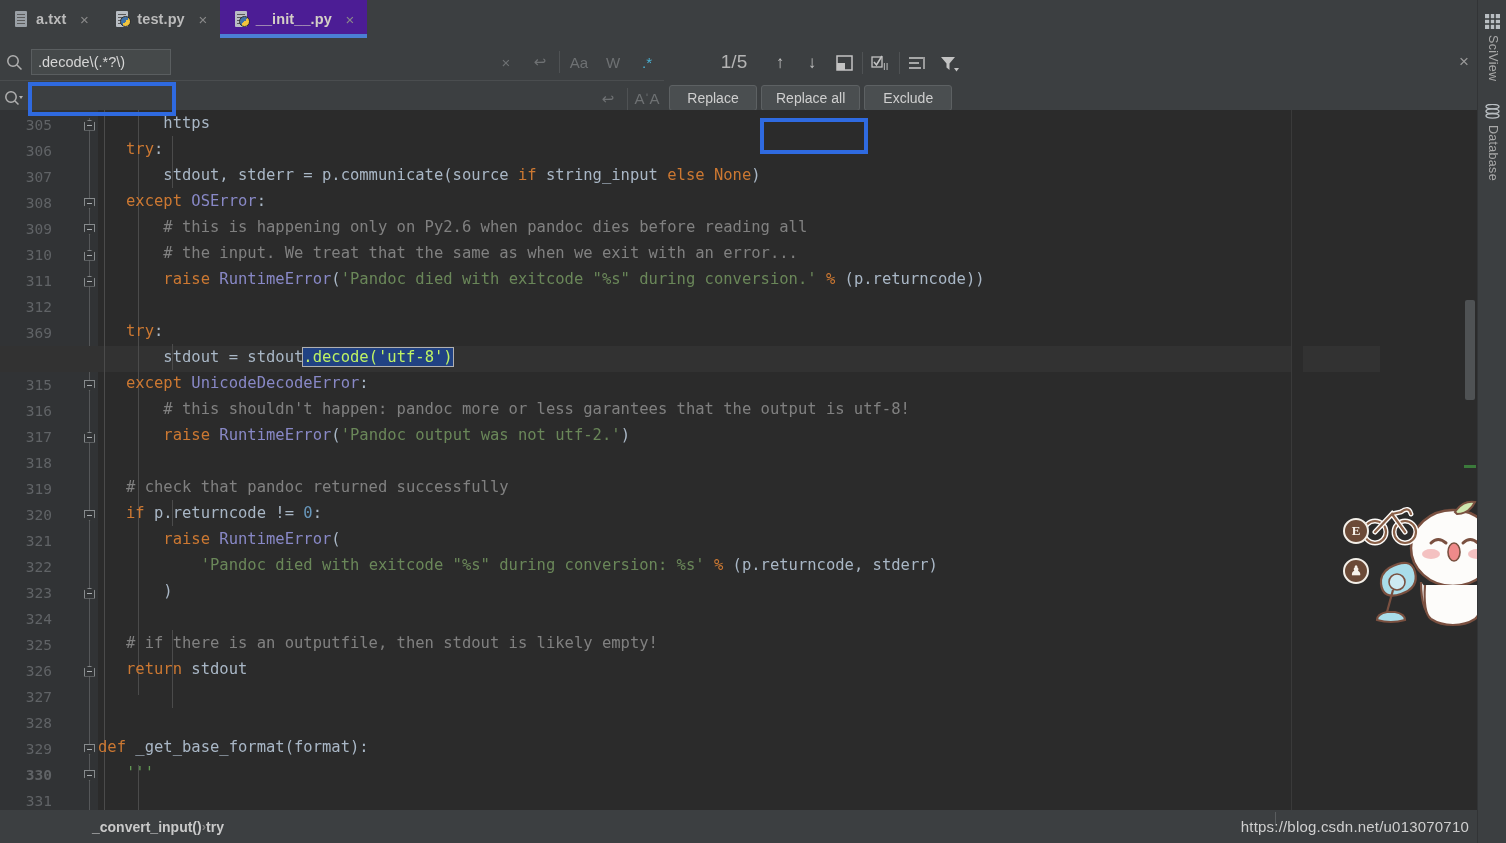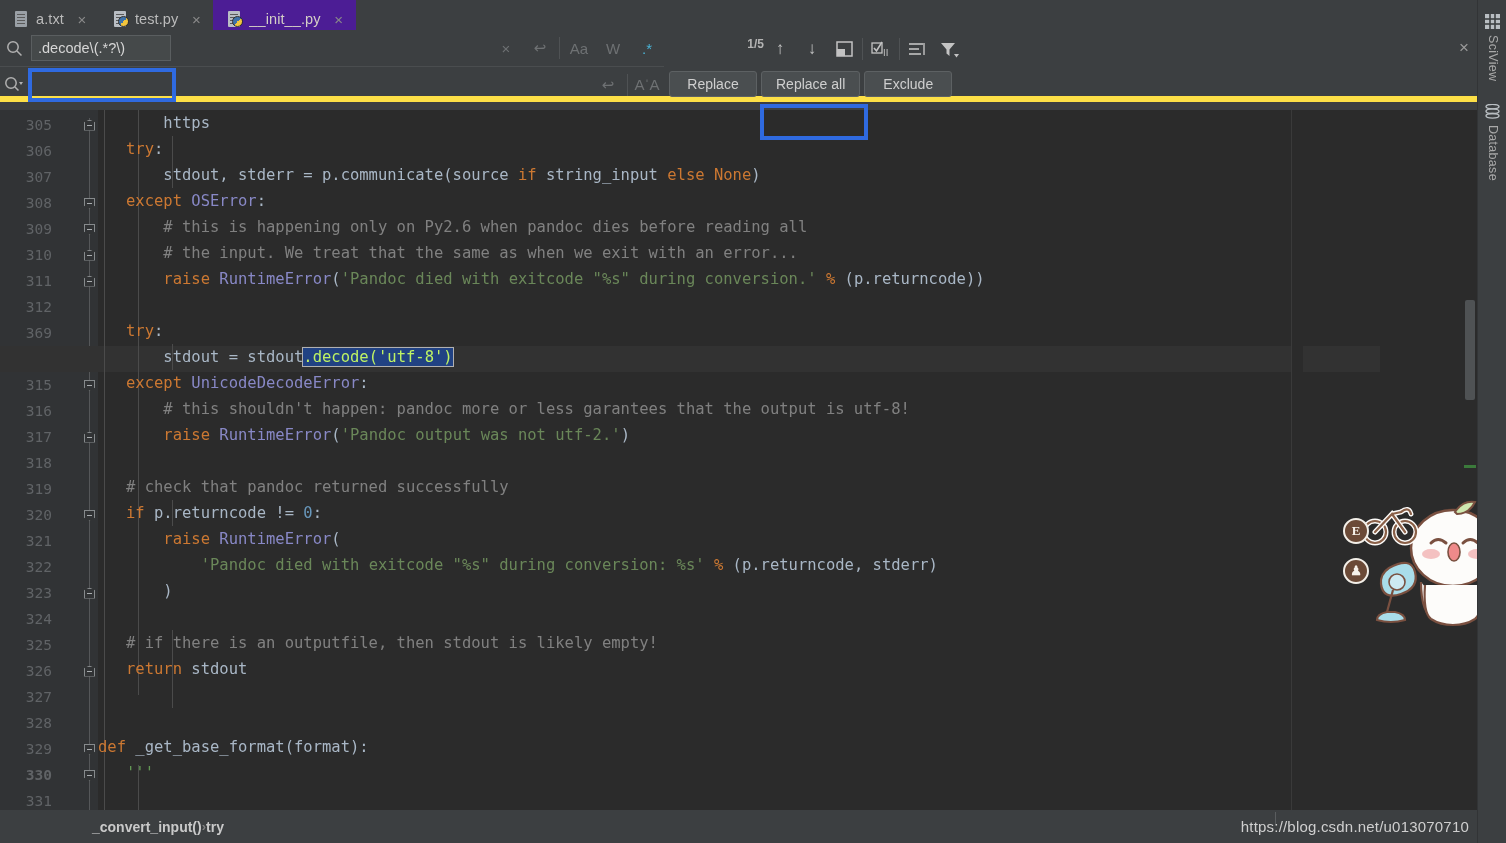--- a/index.html
+++ b/index.html
@@ -26,7 +26,7 @@
     content: ""; position: absolute; left: 0; right: 0; bottom: 0;
     height: 4px; background: #4b7fd4;
   }
-  .tab .tname { white-space: nowrap; letter-spacing: .1px; }
+  .tab .tname { white-space: nowrap; letter-spacing: .1px; font-weight: bold; }
   .tab .tclose {
     color: #8a8a8a; font-size: 15px; line-height: 1; margin-left: 4px;
     width: 14px; text-align: center;

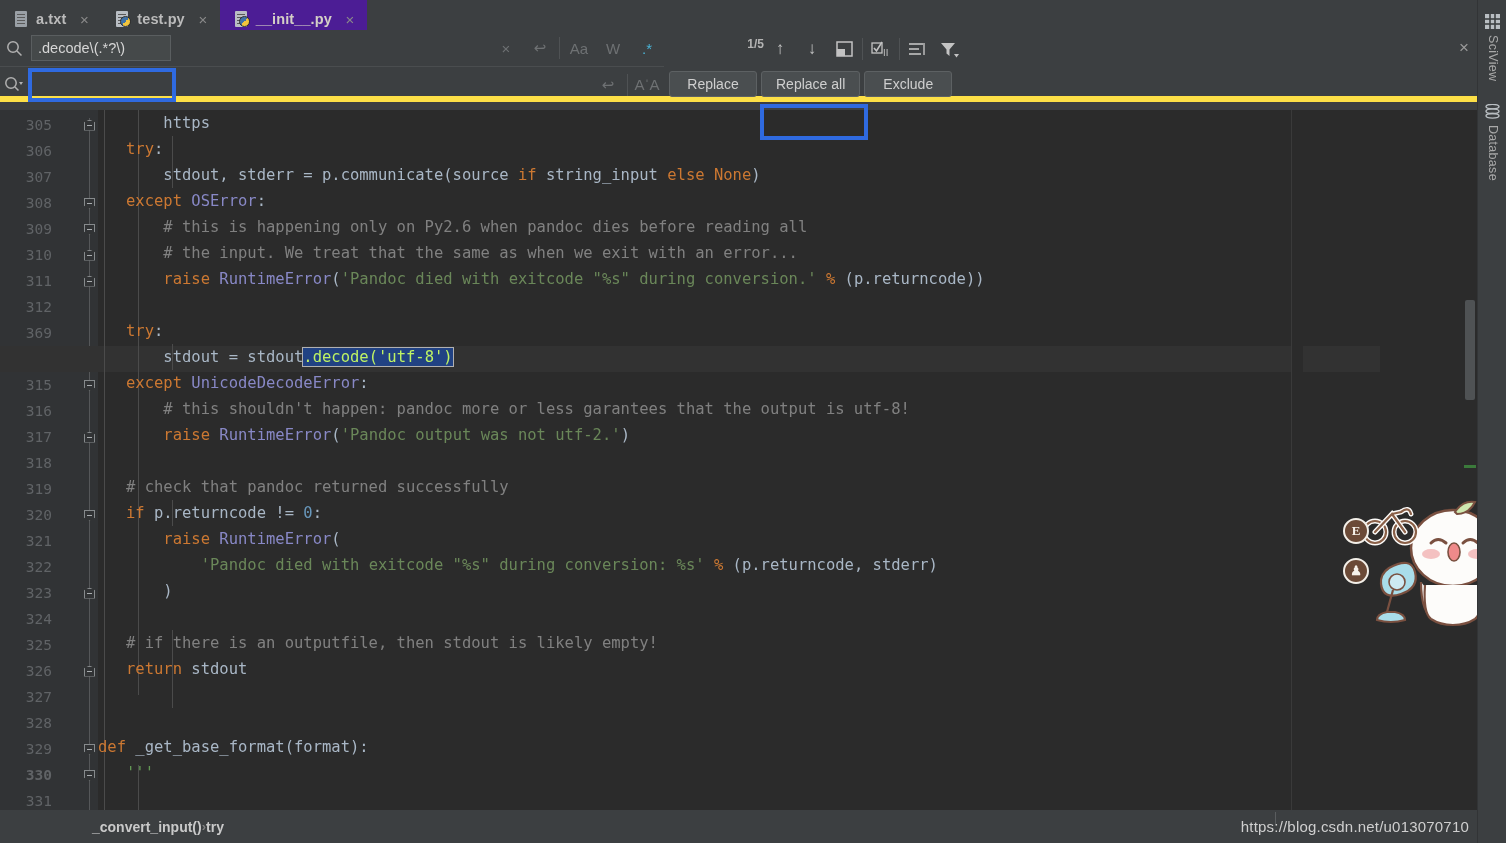--- a/index.html
+++ b/index.html
@@ -51,7 +51,7 @@
 
   
   .findpanel {
-    position: absolute; left: 0; top: 30px; width: 1477px; height: 72px;
+    position: absolute; left: 0; top: 44px; width: 1477px; height: 72px;
     background: #3c3f41; border-bottom: 6px solid #fde047;
   }
   .findrow {

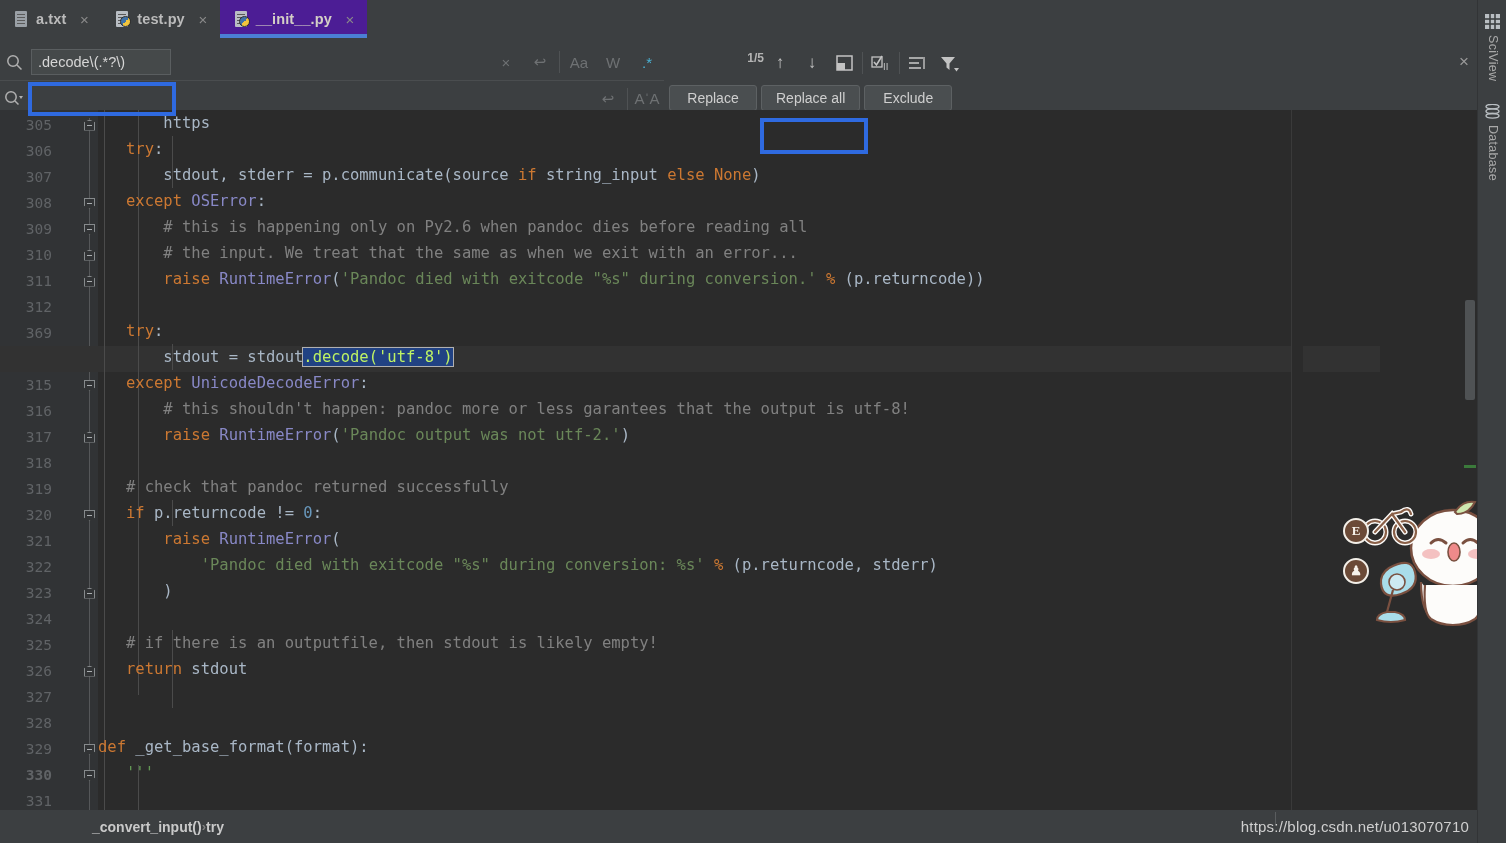--- a/index.html
+++ b/index.html
@@ -95,8 +95,8 @@
     position: absolute; left: 664px; top: 0; width: 813px; height: 72px;
   }
   .matchcount {
-    position: absolute; left: 40px; top: 7px; width: 60px; text-align: right;
-    font-size: 12px; color: #b4b4b4; font-weight: bold;
+    position: absolute; left: 40px; top: 7px; width: 60px; text-align: center;
+    font-size: 19px; color: #b4b4b4;
   }
   .navicons { position: absolute; left: 100px; top: 5px; display: flex; align-items: center; }
   .navicons .ic { width: 32px; height: 28px; font-size: 17px; color: #c3c3c3; }

